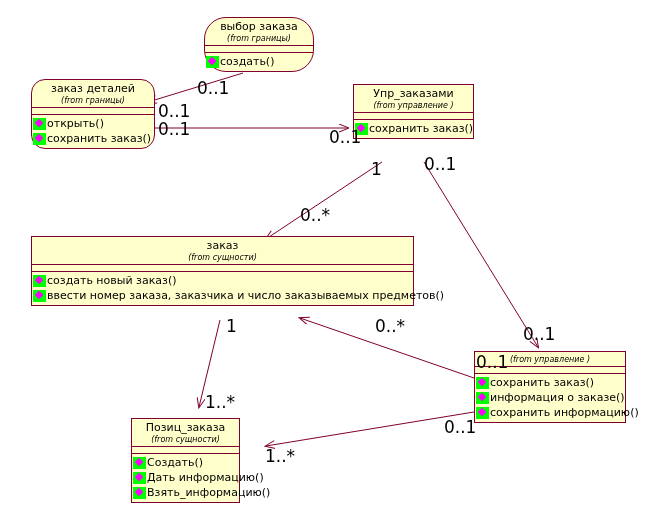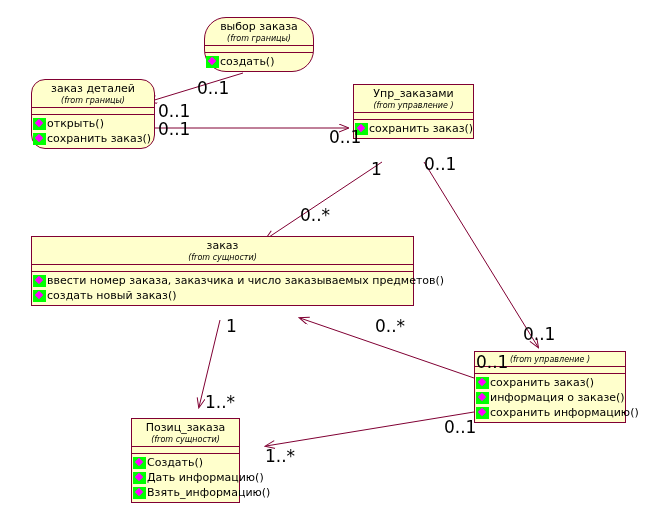--- a/index.html
+++ b/index.html
@@ -185,11 +185,11 @@
     <div class="cls-ops">
       <div class="op-row">
         <span class="op-icon"></span>
+        <span class="op-label">создать новый заказ()</span>
+      </div>
+      <div class="op-row">
+        <span class="op-icon"></span>
         <span class="op-label">ввести номер заказа, заказчика и число заказываемых предметов()</span>
-      </div>
-      <div class="op-row">
-        <span class="op-icon"></span>
-        <span class="op-label">создать новый заказ()</span>
       </div>
     </div>
   </div>

